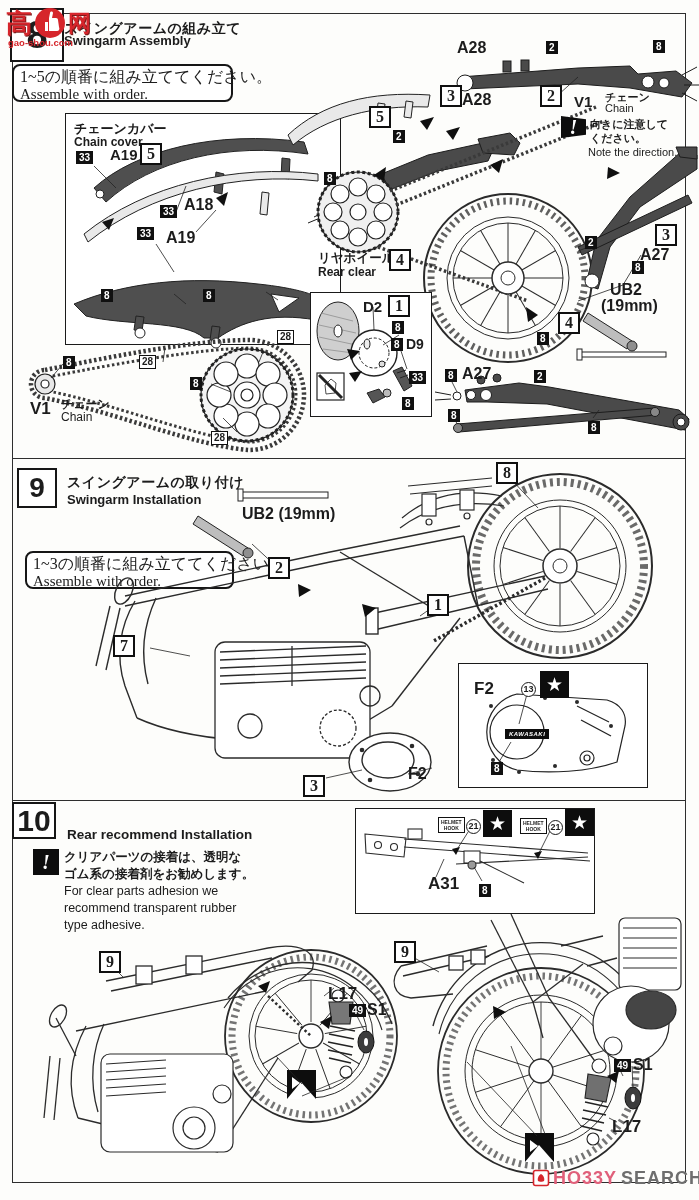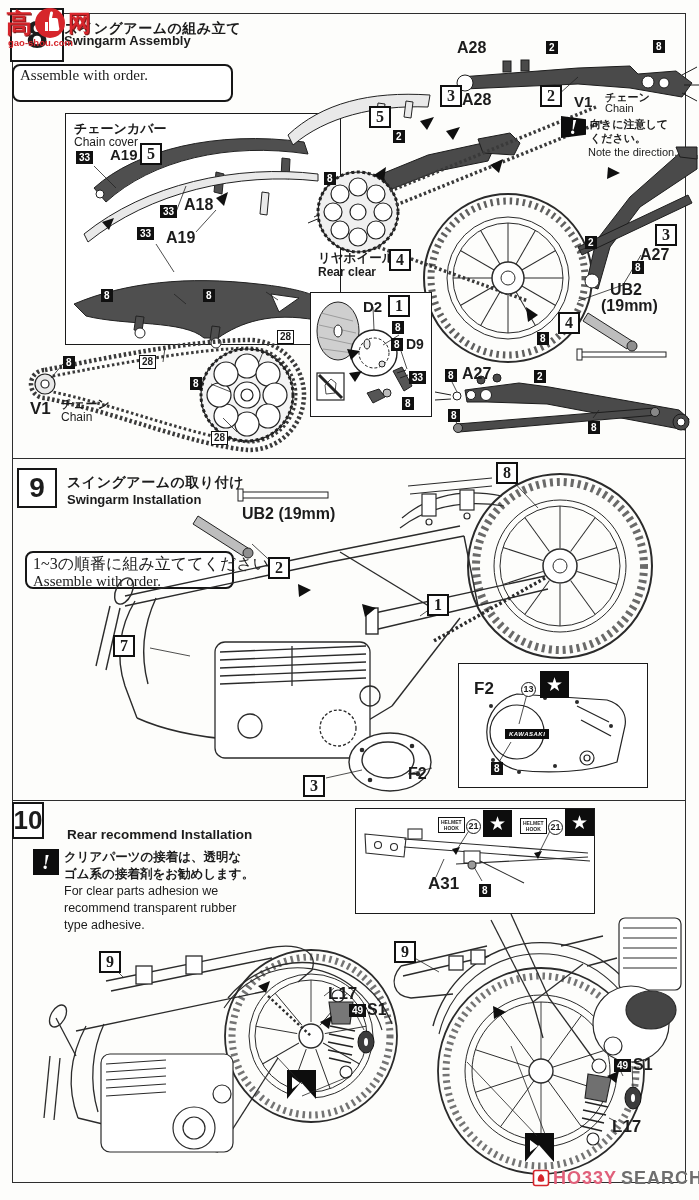--- a/index.html
+++ b/index.html
@@ -58,6 +58,7 @@
   <div class="title-en" style="left:64px;top:33px">Swingarm Assembly</div>
 
   <div class="notebox" style="left:12px;top:64px;width:221px;height:38px">
+    <div class="nj">1~5の順番に組み立ててください。</div>
     <div class="ne">Assemble with order.</div>
   </div>
 

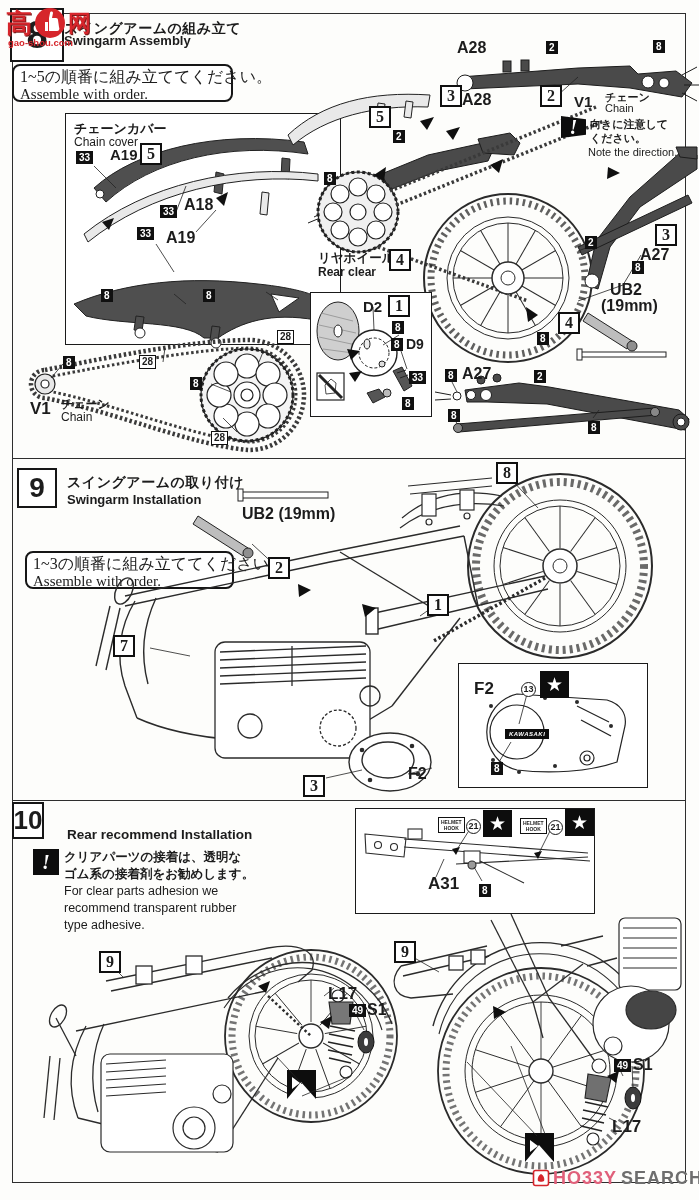--- a/index.html
+++ b/index.html
@@ -92,7 +92,7 @@
     </g>
   </svg>
   <div class="jp-s" style="left:74px;top:120px;font-size:13px">チェーンカバー</div>
-  <div class="en-s" style="left:74px;top:135px;font-weight:normal">Chain cover</div>
+  <div class="en-s" style="left:74px;top:135px;font-weight:bold">Chain cover</div>
   <div class="code" style="left:110px;top:146px">A19</div>
   <div class="seq" style="left:140px;top:143px">5</div>
   <div class="badge" style="left:76px;top:151px">33</div>

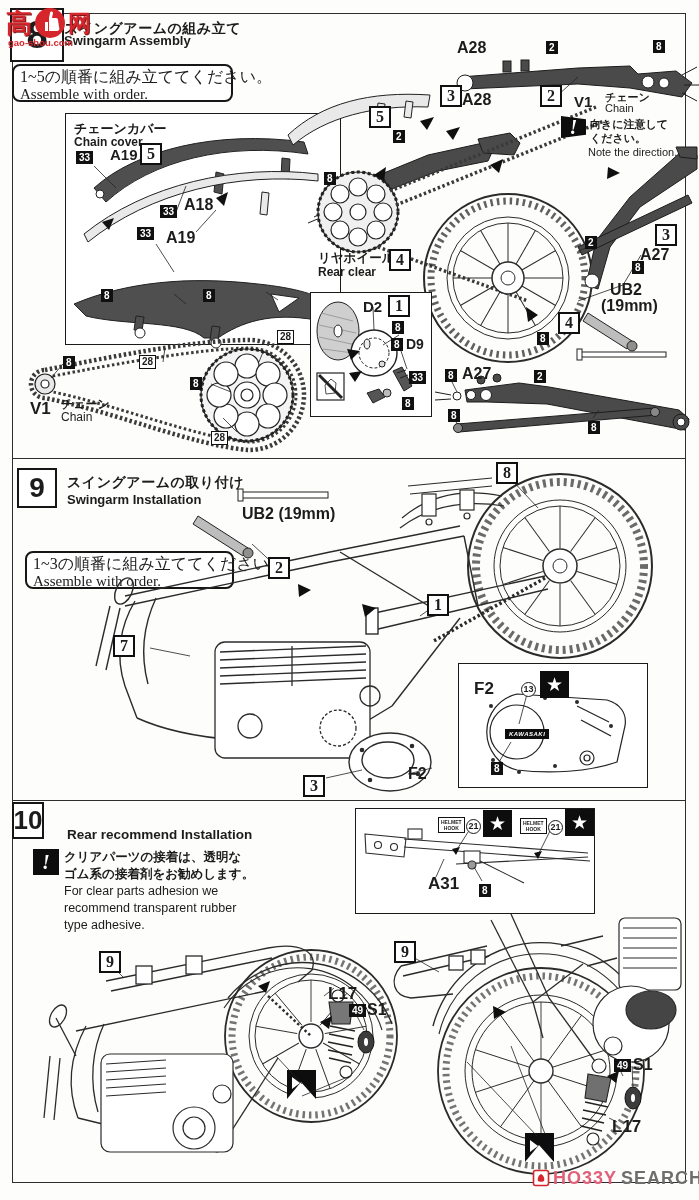--- a/index.html
+++ b/index.html
@@ -503,7 +503,7 @@
   </div>
   <div class="badge" style="left:491px;top:762px">8</div>
 
-  <div class="stepbox" style="left:12px;top:802px;width:32px;height:37px;font-size:26px">
+  <div class="stepbox" style="left:12px;top:802px;width:44px;height:37px;font-size:30px">
     <span>10</span>
   </div>
   <div class="title-en" style="left:67px;top:827px;font-size:13.5px">Rear recommend Installation</div>

